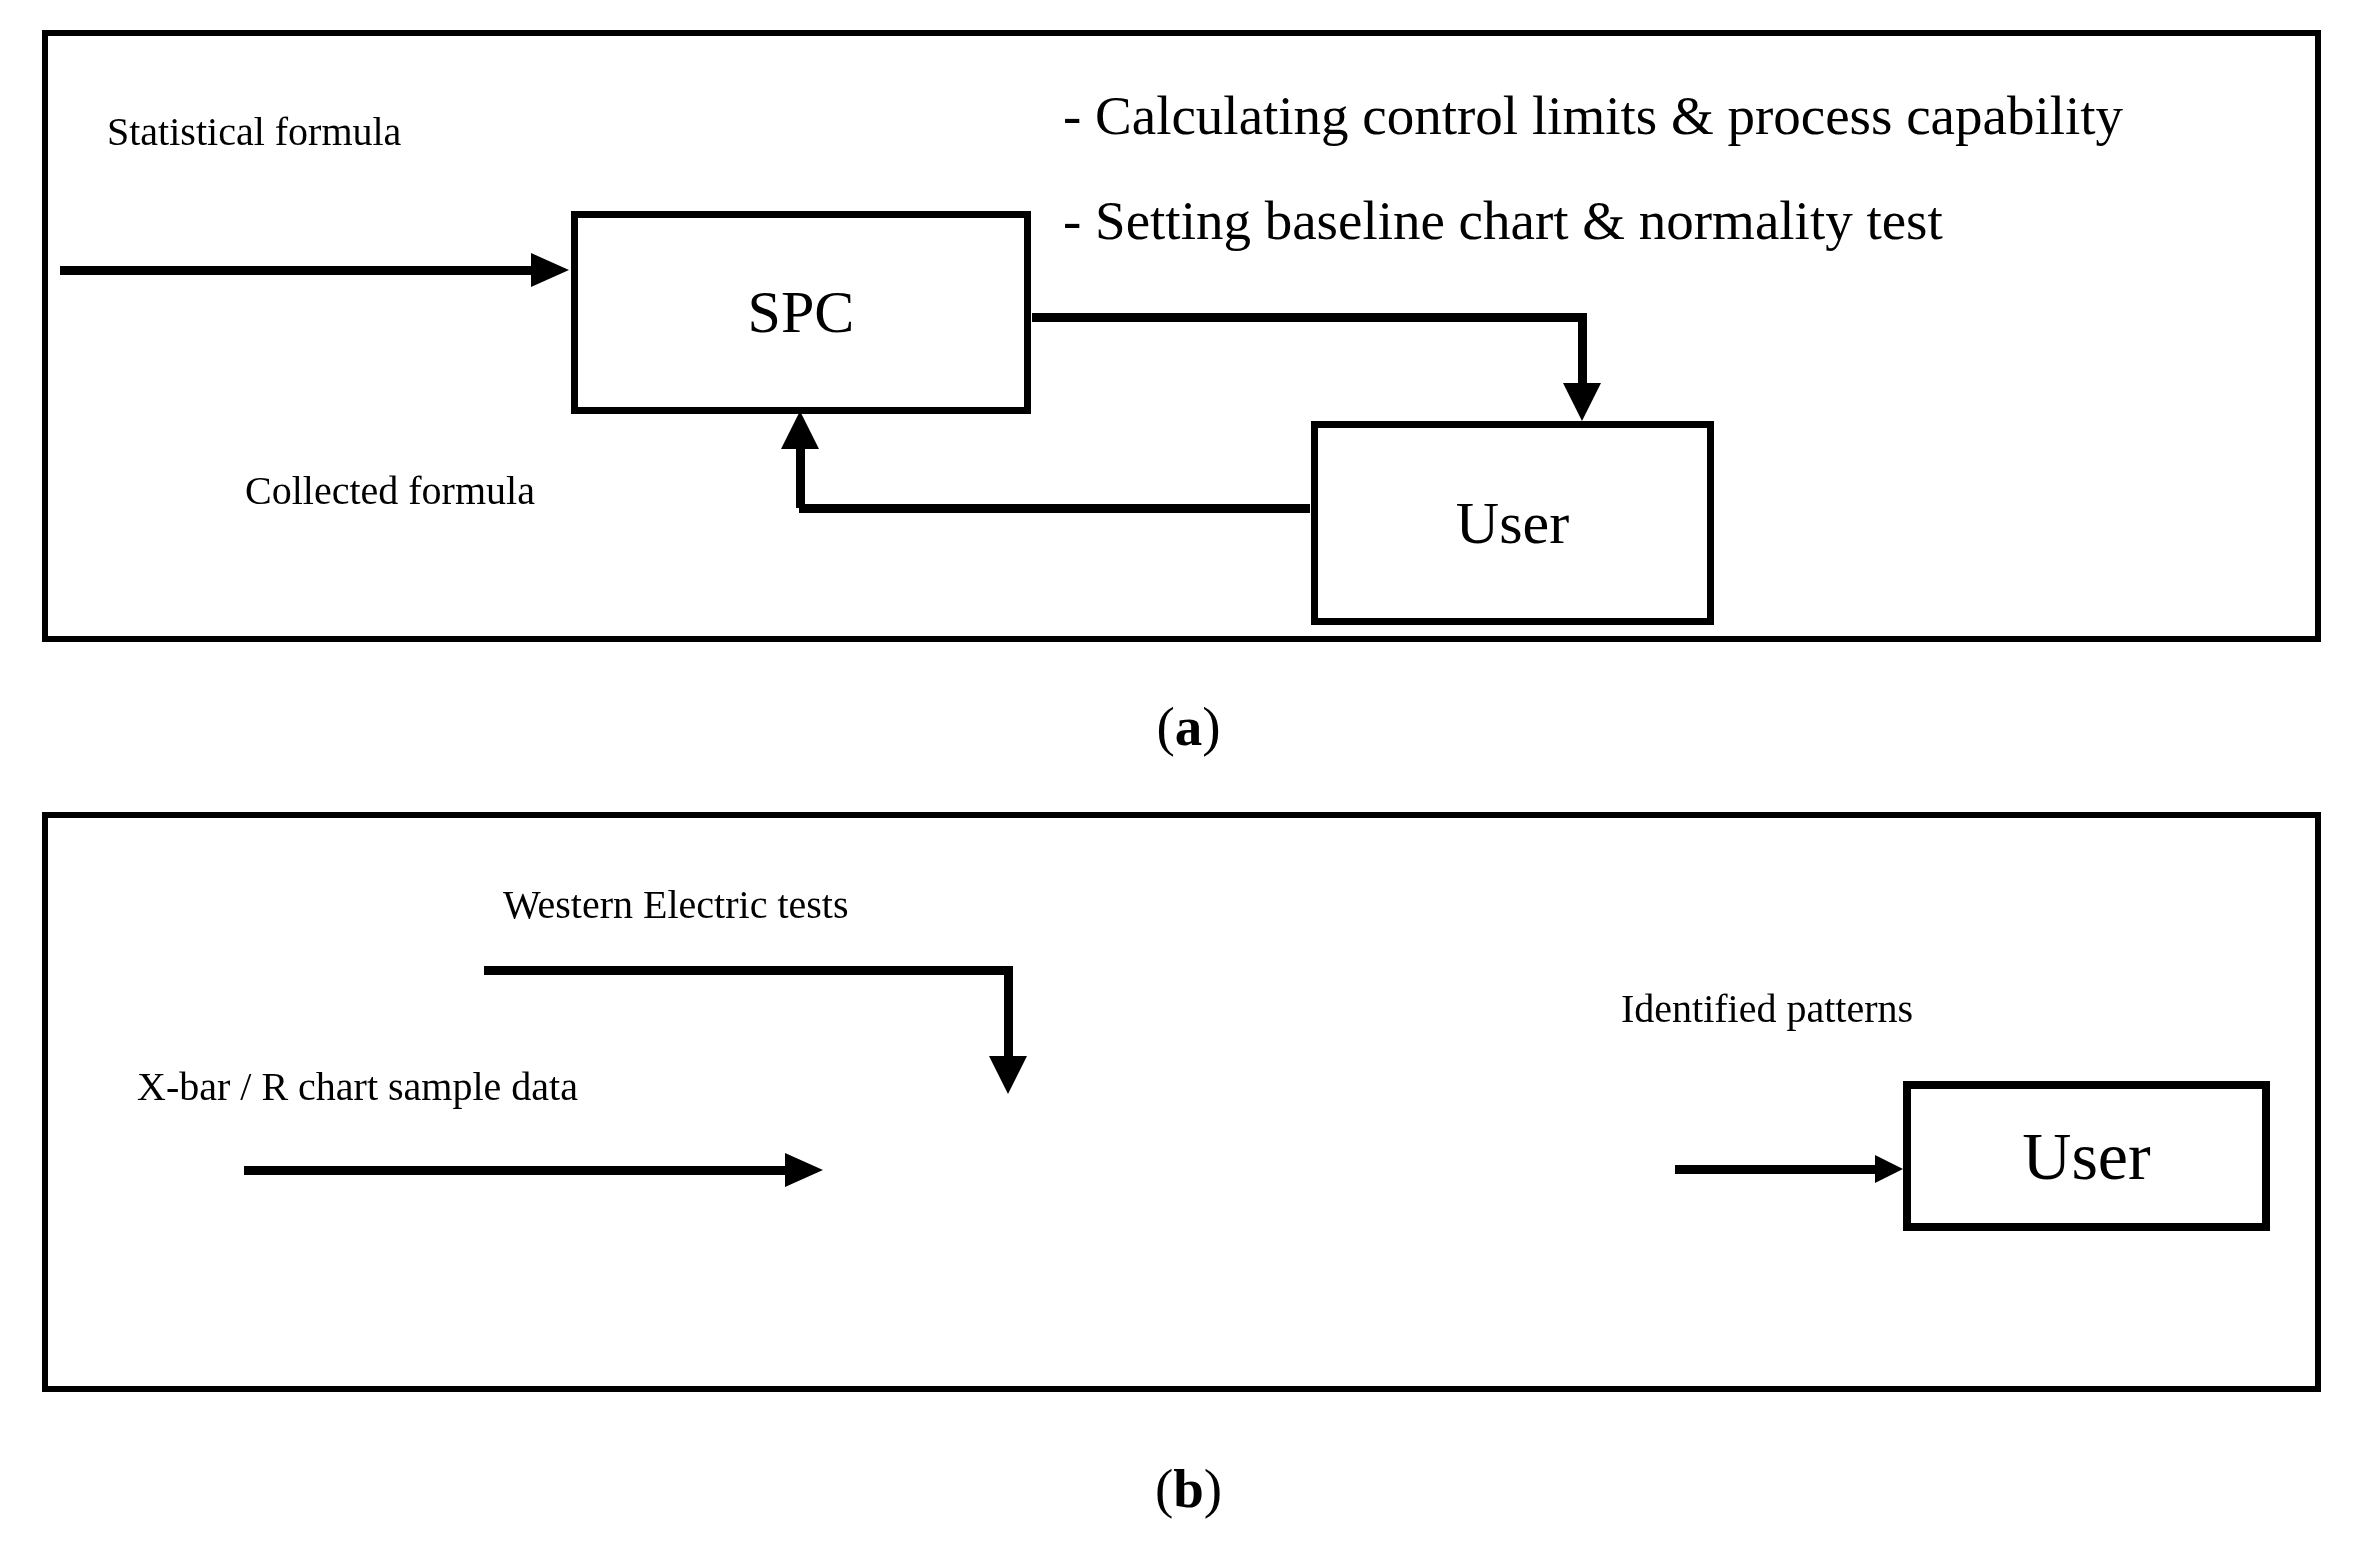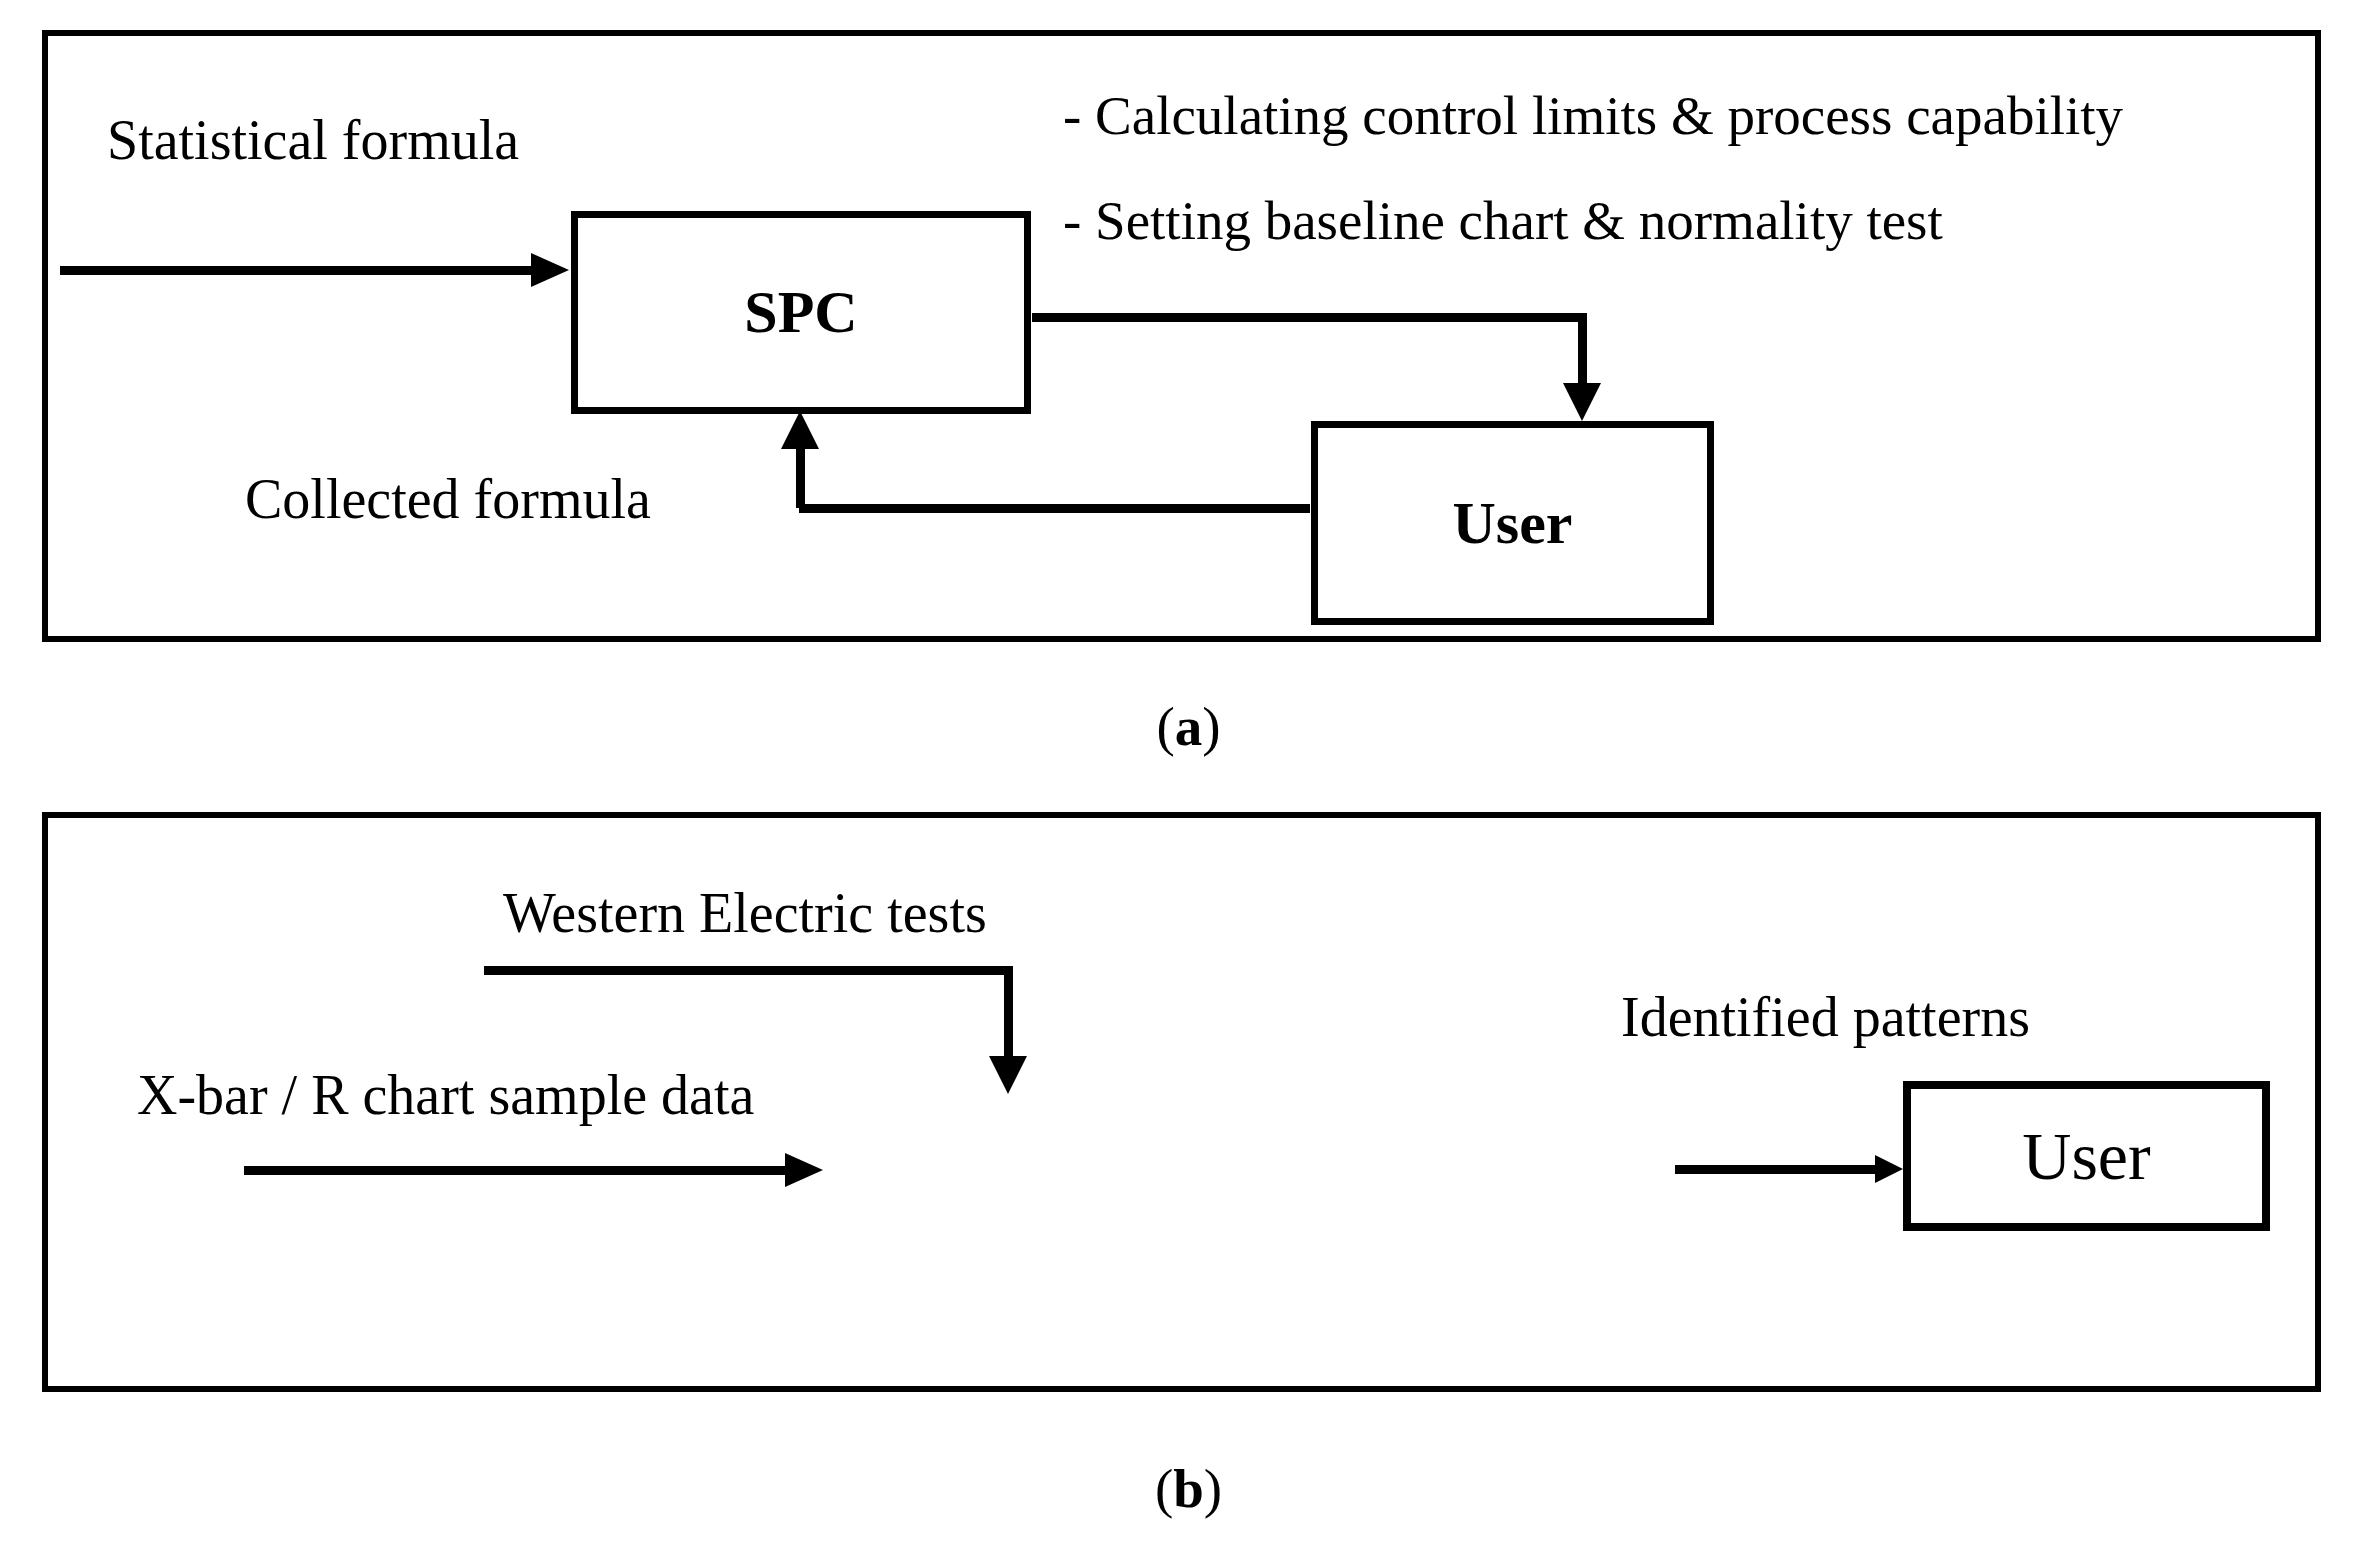--- a/index.html
+++ b/index.html
@@ -22,7 +22,7 @@
 
   .lbl{
     position:absolute;
-    font-size:56px;
+    font-size:40px;
     line-height:1;
     white-space:nowrap;
   }

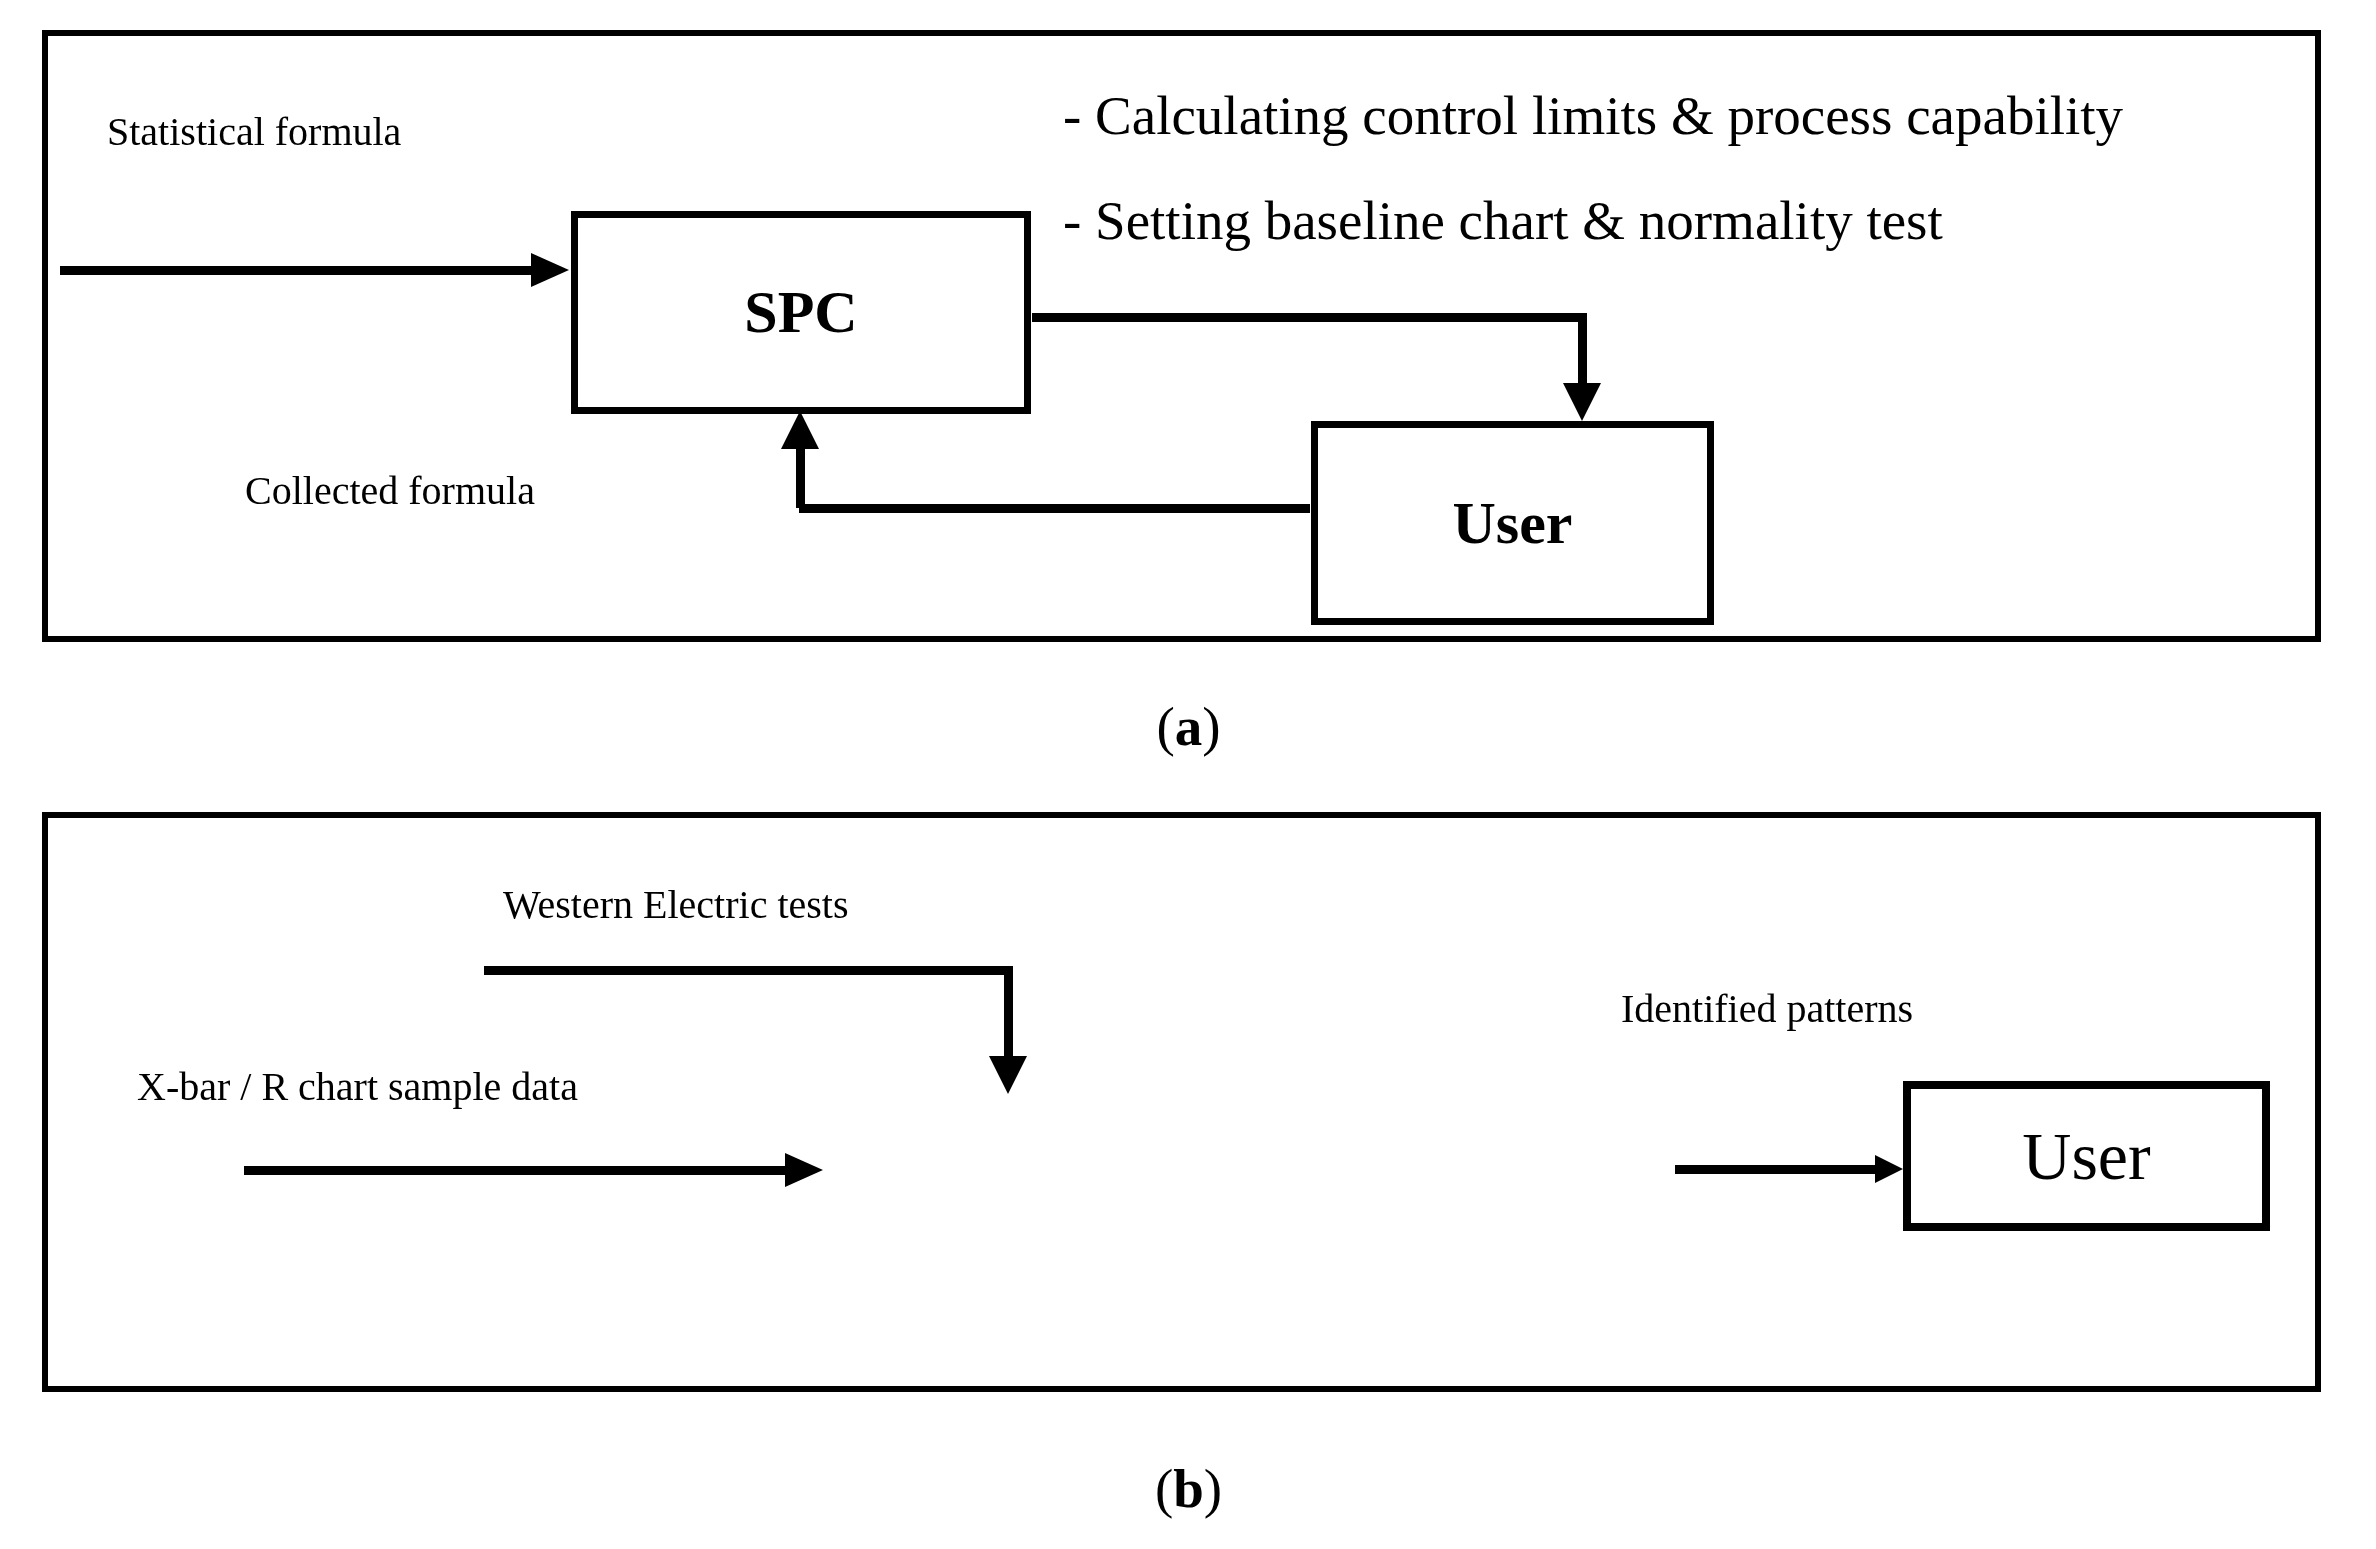--- a/index.html
+++ b/index.html
@@ -38,7 +38,7 @@
     box-sizing:content-box;
     background:#fff;
     display:flex;align-items:center;justify-content:center;
-    font-weight:bold;
+    font-weight:normal;
     font-size:60px;
   }
   .h-line,.v-line{position:absolute;background:#000;}

